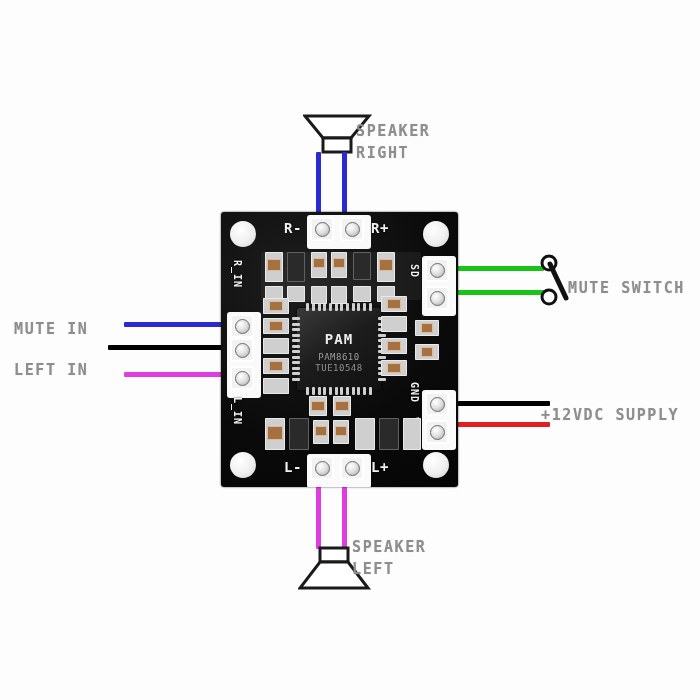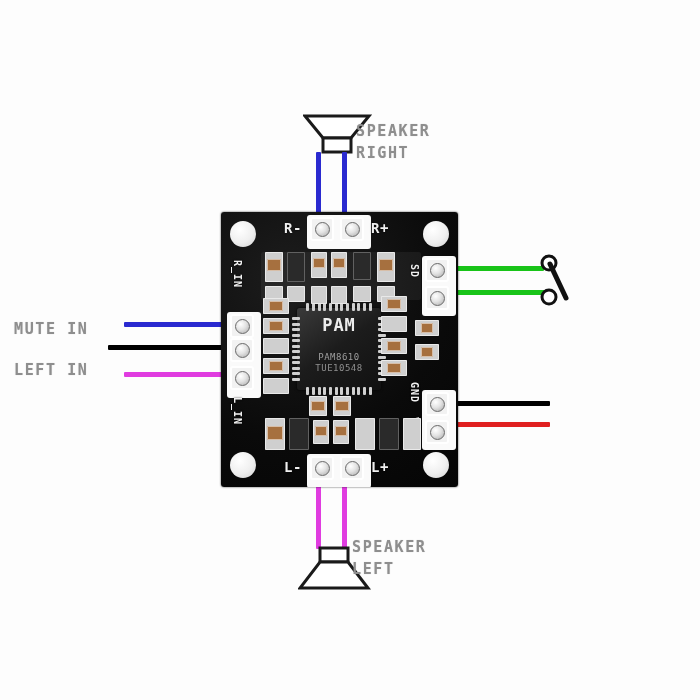--- a/index.html
+++ b/index.html
@@ -193,6 +193,7 @@
     <line x1="12" y1="12" x2="28" y2="46" stroke="#111111" stroke-width="5" stroke-linecap="round"></line>
   </svg>
 
+  <div class="lbl" style="left:568px;top:277px;">MUTE SWITCH</div>
 
   <div class="wire" style="left:452px;top:401px;width:98px;height:5px;background:#000000;"></div>
   <div class="wire" style="left:452px;top:422px;width:98px;height:5px;background:#e02020;"></div>

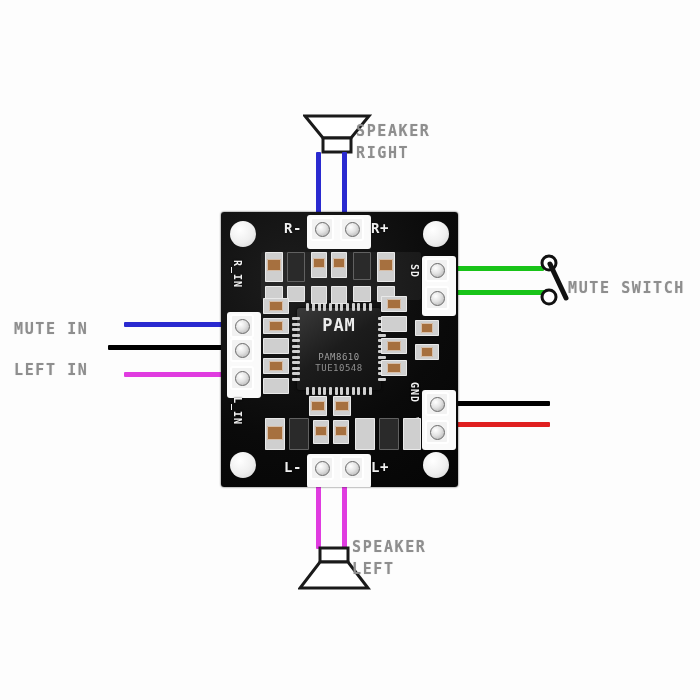--- a/index.html
+++ b/index.html
@@ -146,7 +146,7 @@
     font-family: "DejaVu Sans Mono", "Liberation Mono", monospace;
     white-space: pre;
   }
-  #ic-logo  { top: 7px; font-size: 17px; font-weight: 700; letter-spacing: 1px; color: #ececec; }
+  #ic-logo  { top: 23px; font-size: 14px; font-weight: 700; letter-spacing: 1px; color: #ececec; }
   #ic-part  { top: 44px; font-size: 9px;  letter-spacing: .5px; color: #9d9d9d; }
   #ic-lot   { top: 55px; font-size: 9px;  letter-spacing: .5px; color: #8f8f8f; }
 </style>

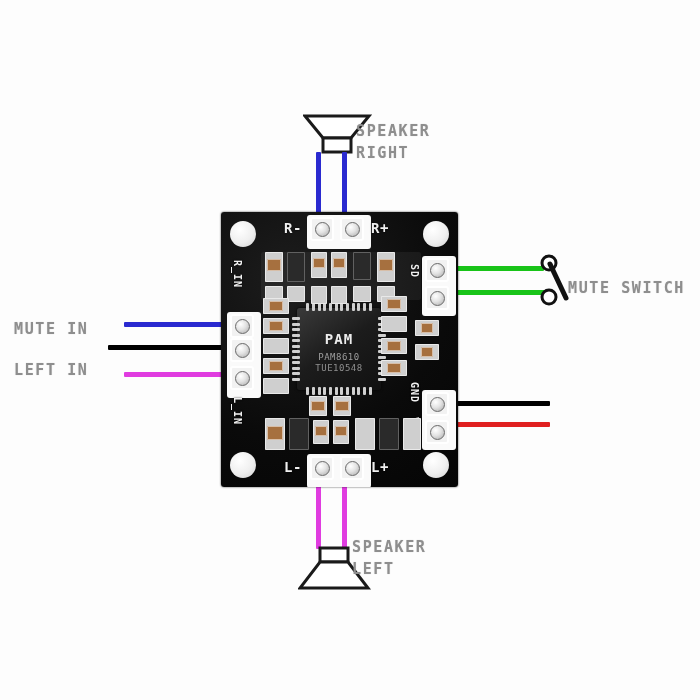--- a/index.html
+++ b/index.html
@@ -198,6 +198,7 @@
   <div class="wire" style="left:452px;top:401px;width:98px;height:5px;background:#000000;"></div>
   <div class="wire" style="left:452px;top:422px;width:98px;height:5px;background:#e02020;"></div>
 
+  <div class="lbl" style="left:541px;top:404px;">+12VDC SUPPLY</div>
 
   <div id="pcb">
 

